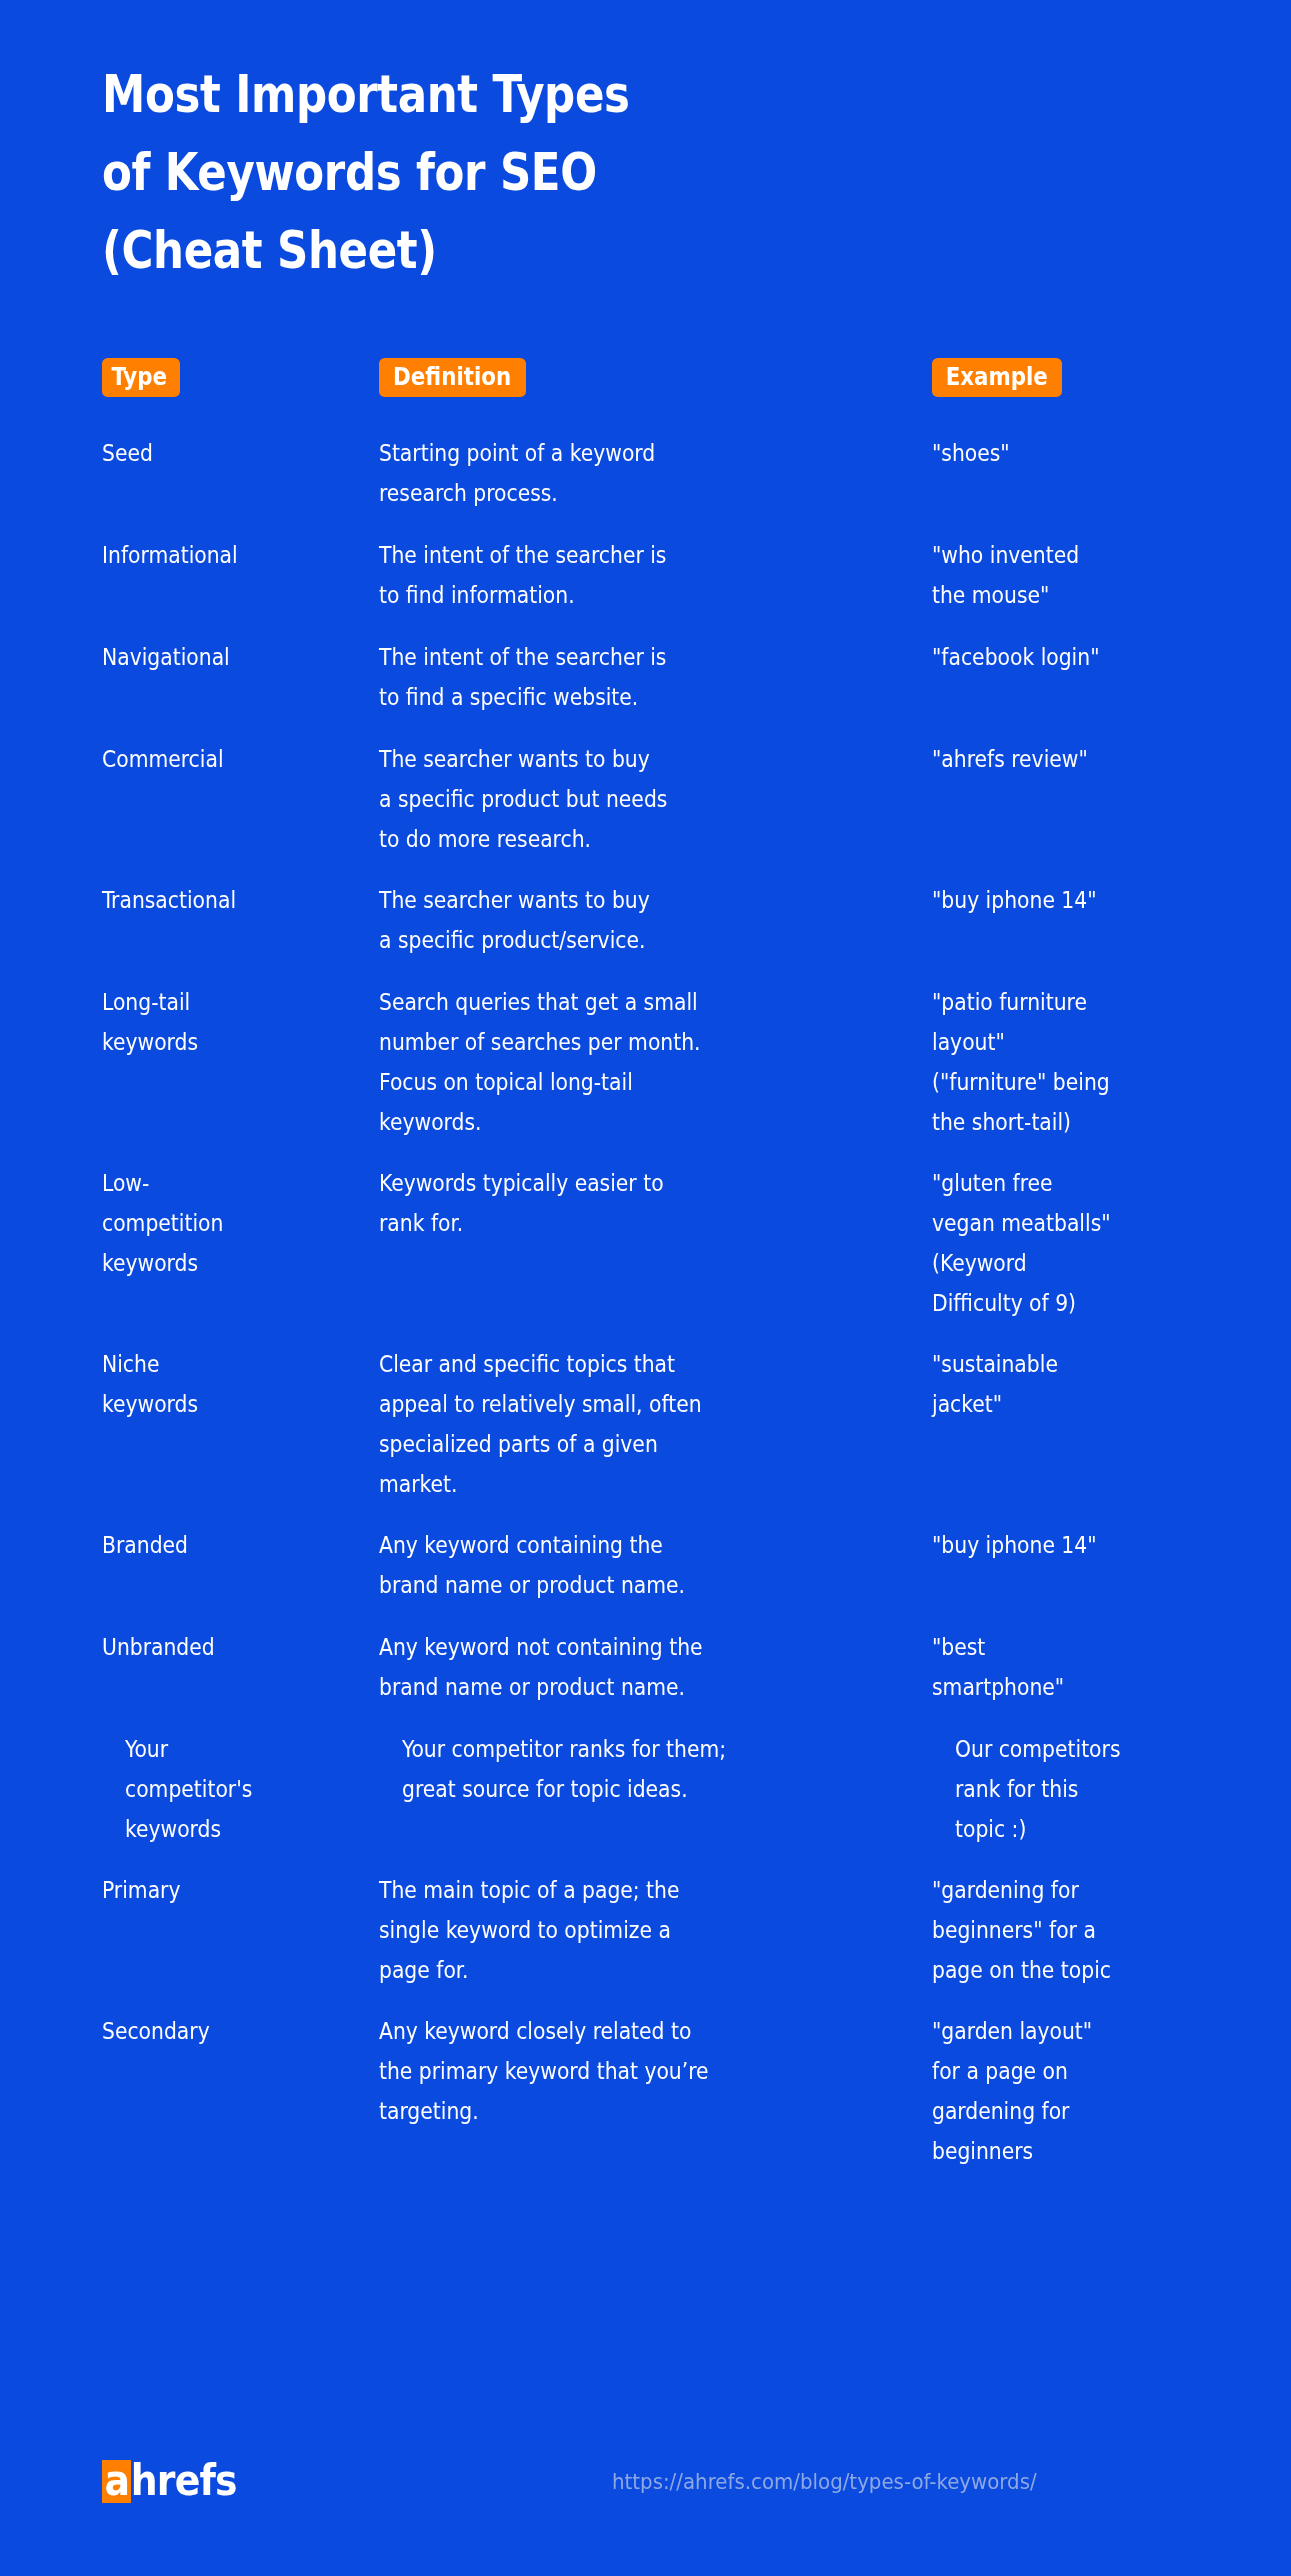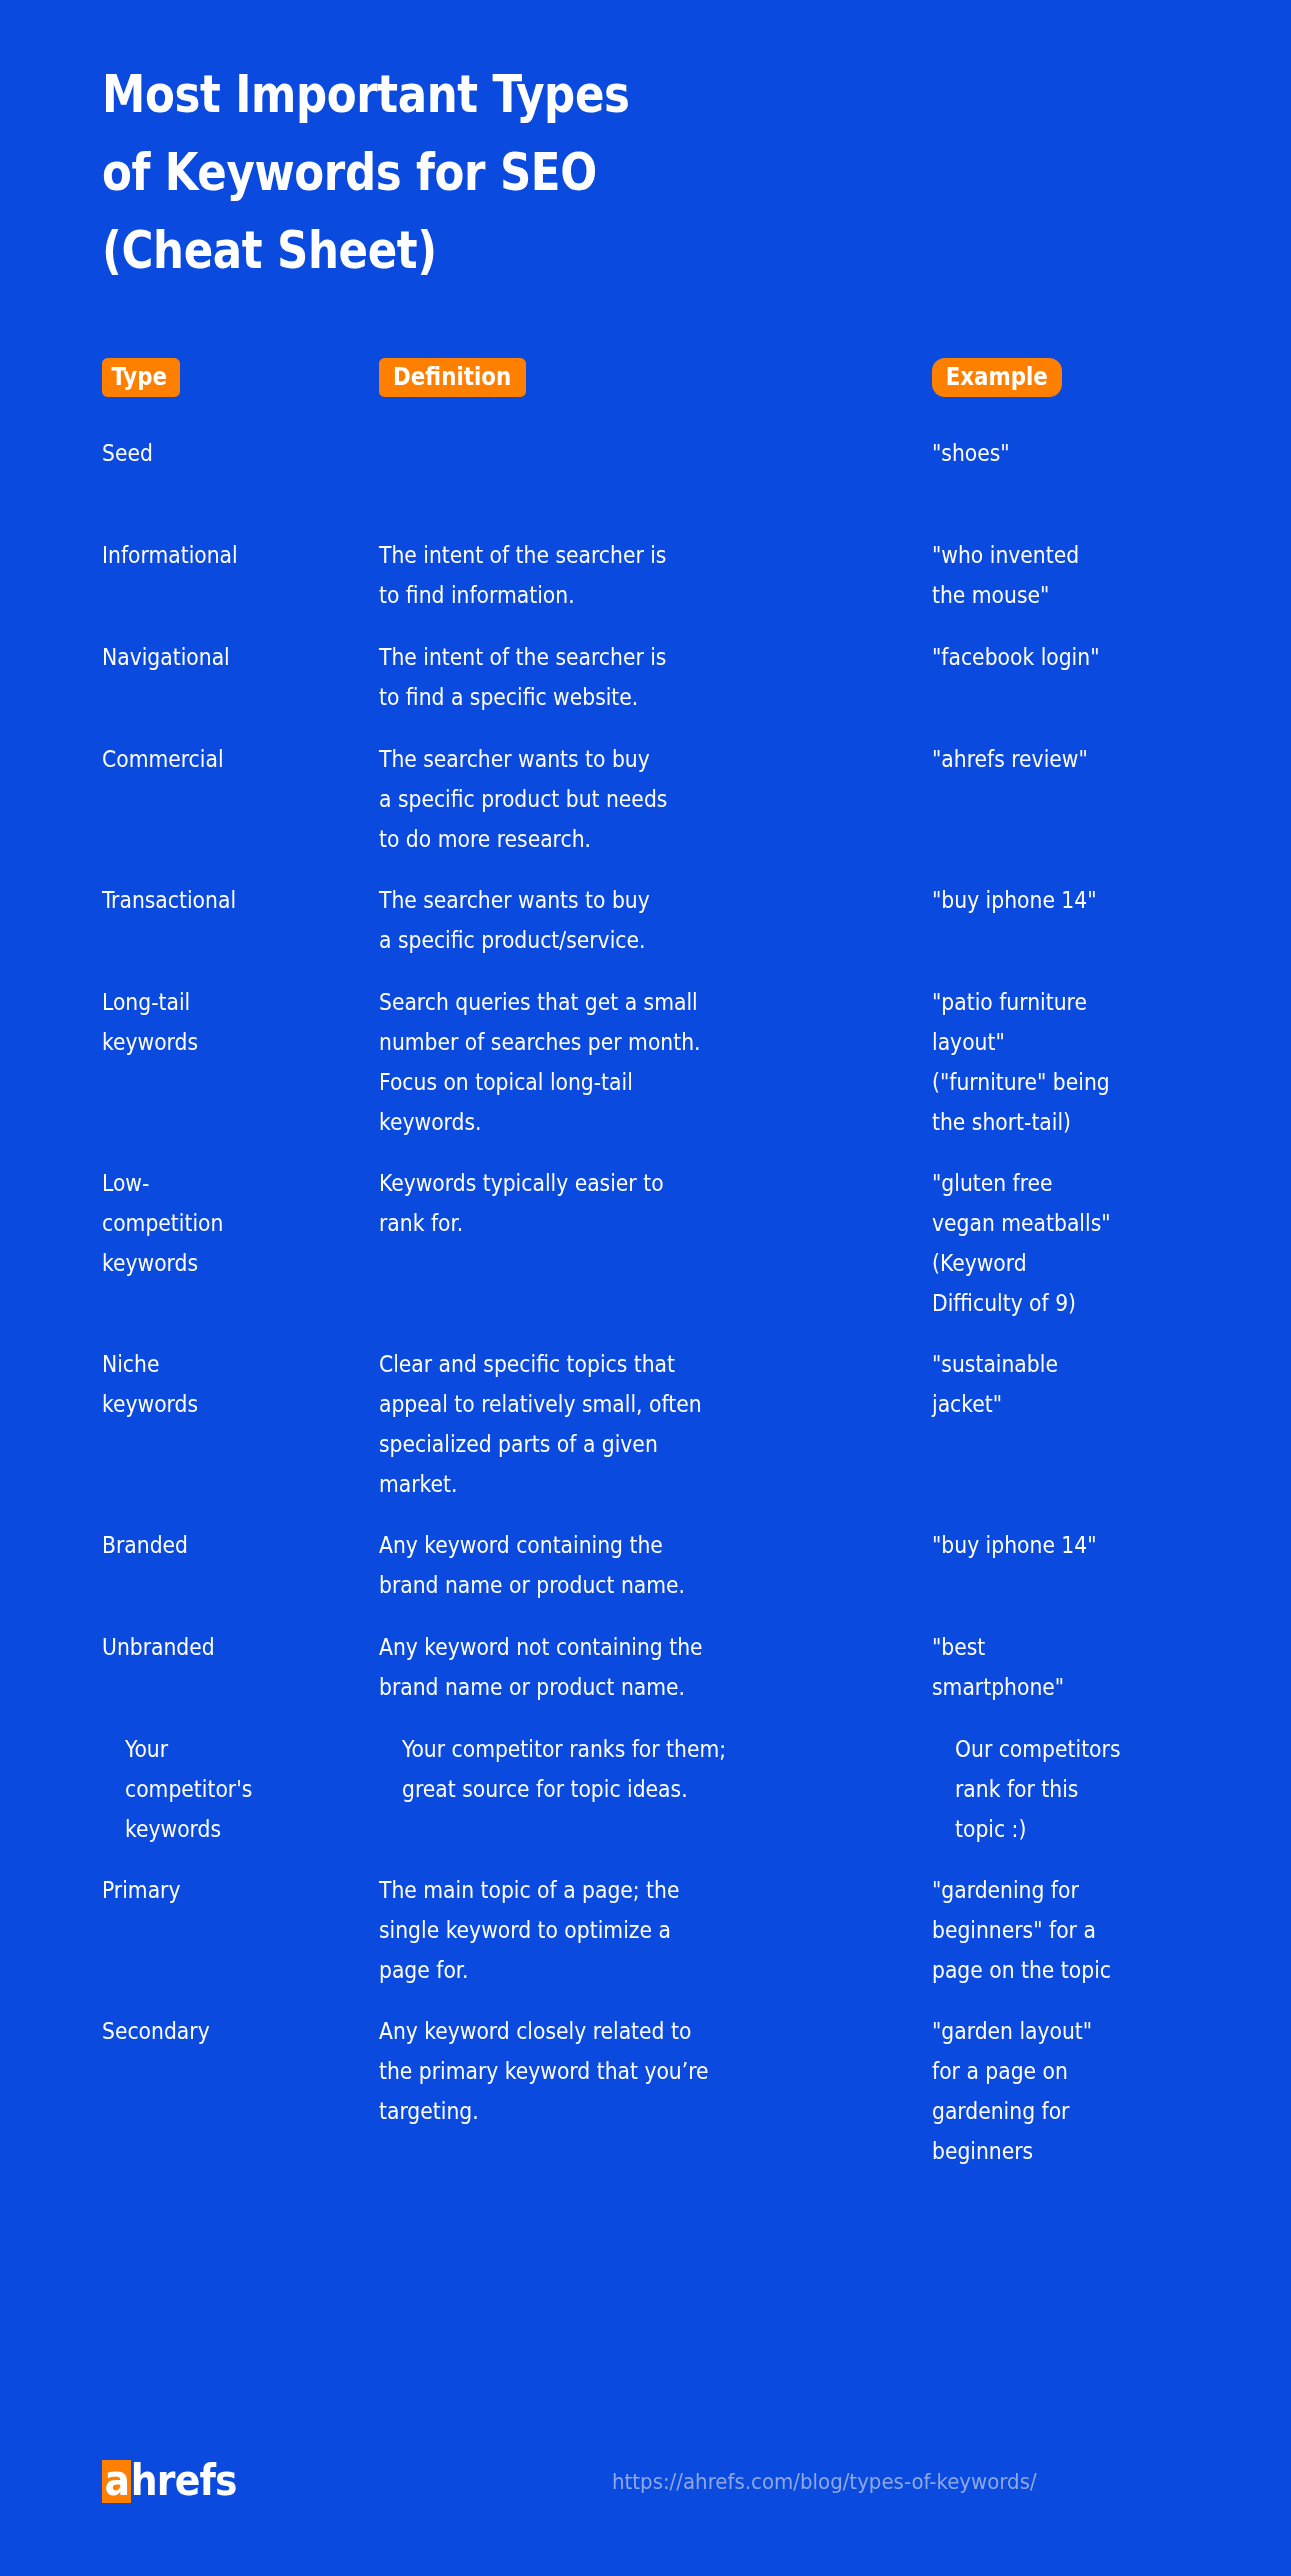--- a/index.html
+++ b/index.html
@@ -61,7 +61,7 @@
   .badge span { transform:scaleX(0.95); transform-origin:center; display:block; padding-bottom:2.4px; }
   .badge-type       { left:102px;padding-left:8px; }
   .badge-definition { left:379px; }
-  .badge-example    { left:932px;border-radius:13px; }
+  .badge-example    { left:932px; }
 
   
   .table {

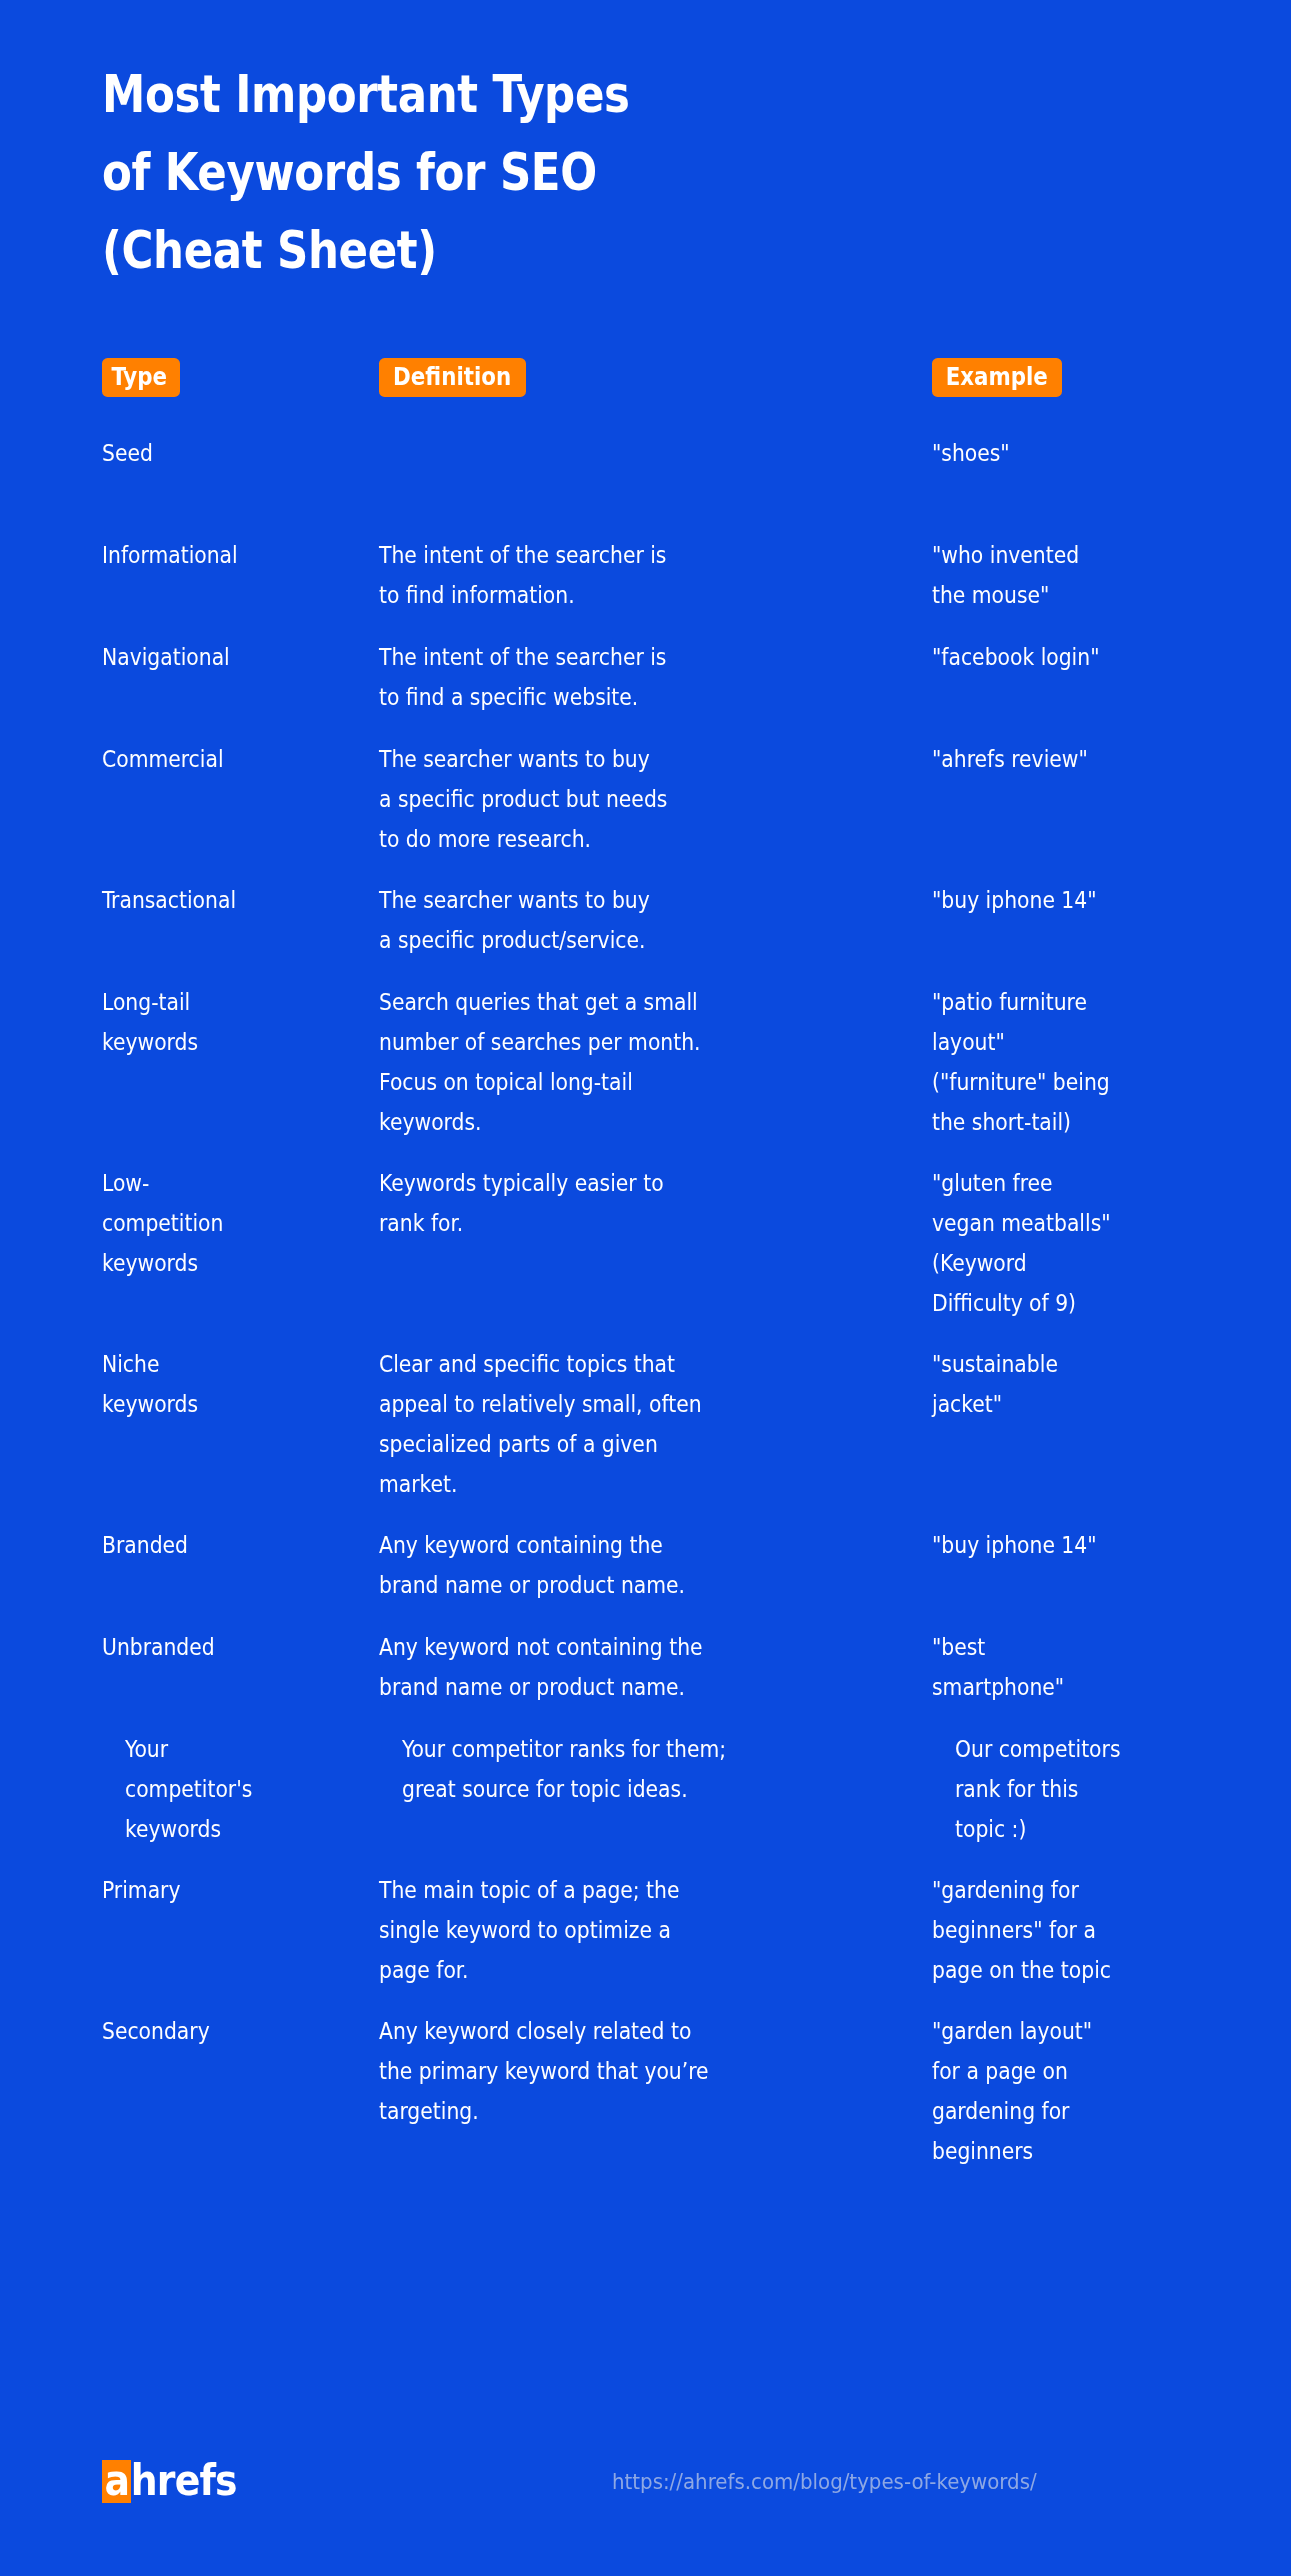--- a/index.html
+++ b/index.html
@@ -155,6 +155,8 @@
 <div class="table" id="table-body">
     <div class="row" style="height: 102px;">
       <div class="cell cell-type">Seed</div>
+      <div class="cell cell-definition">Starting point of a keyword
+research process.</div>
       <div class="cell cell-example">"shoes"</div>
     </div>
     <div class="row" style="height: 102px;">

